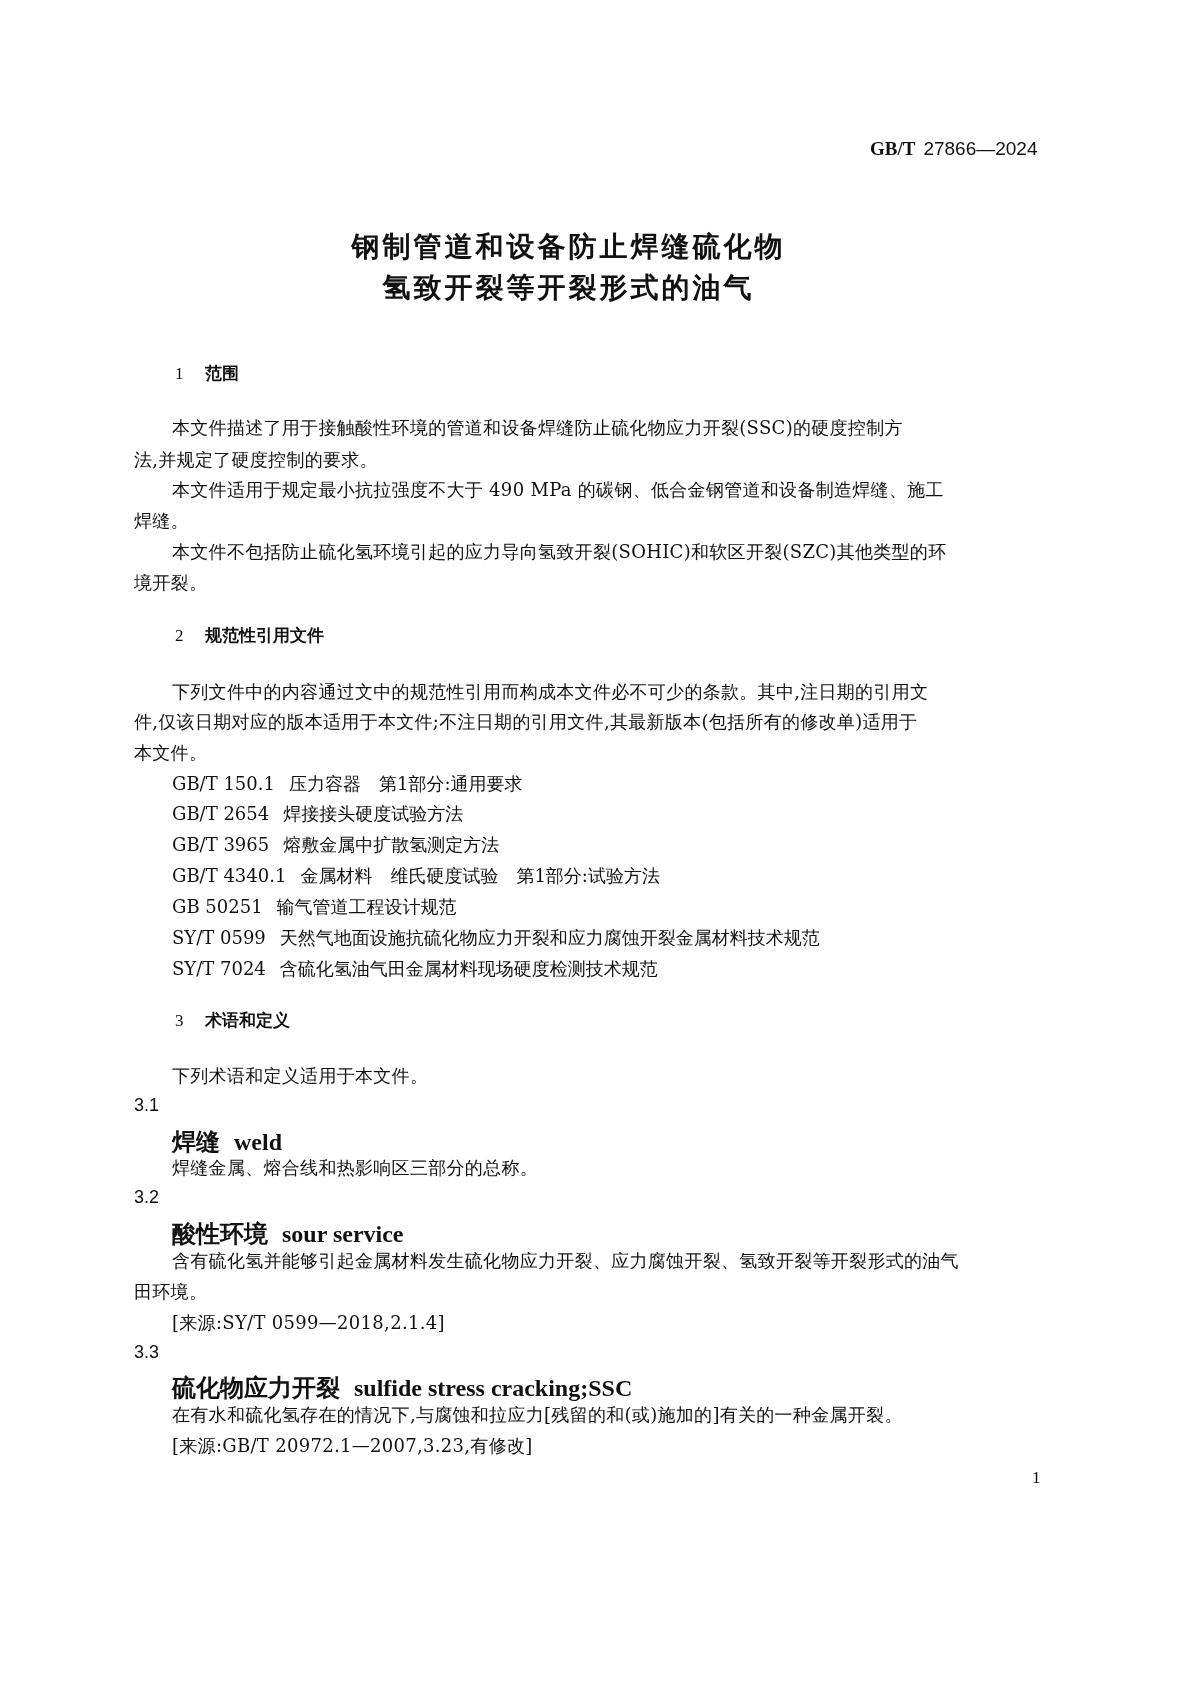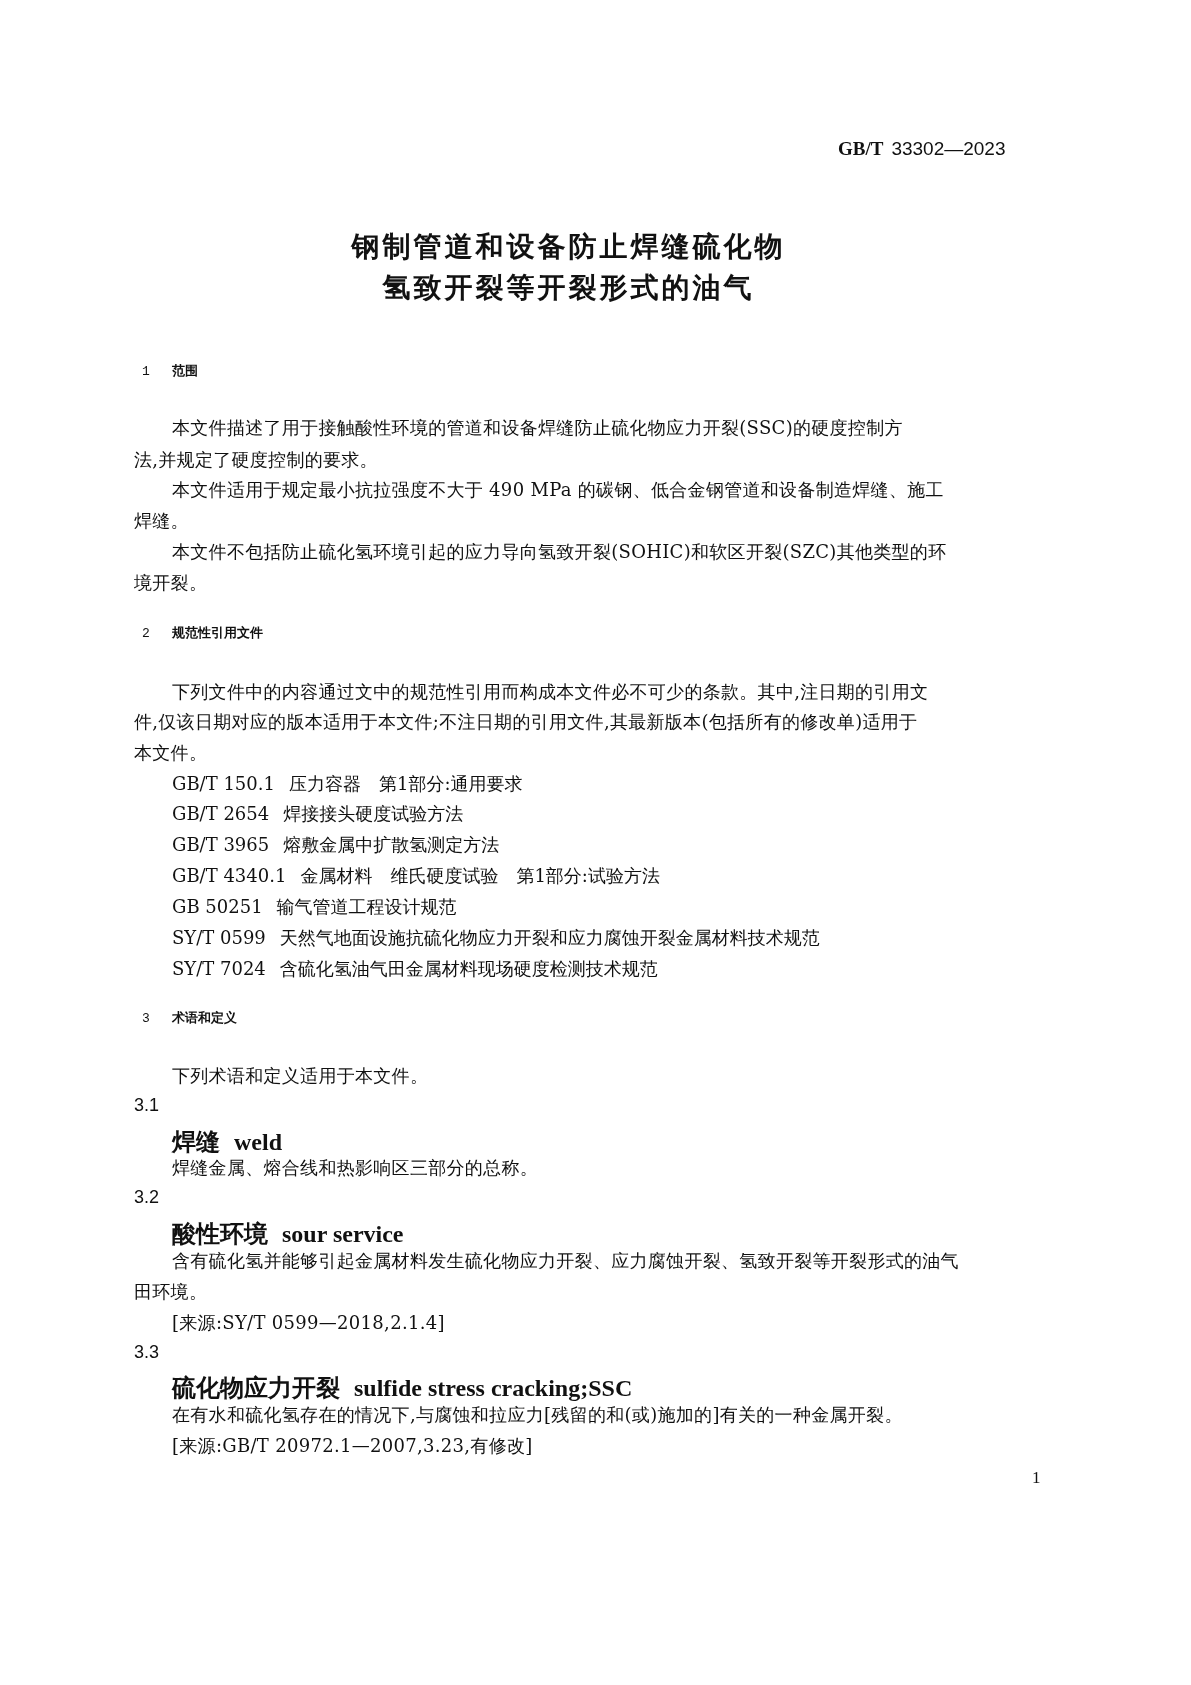--- a/index.html
+++ b/index.html
@@ -6,7 +6,7 @@
   body { width: 1191px; height: 1685px; position: relative; overflow: hidden; color: #111; }
   .abs { position: absolute; white-space: nowrap; }
   .std-code { left: 838px; top: 138px; font-size: 19px; }
-  .std-code .prefix { font-weight: bold; font-family: "Liberation Serif", serif; }
+  .std-code .prefix { font-weight: bold; font-family: "Liberation Serif", serif; margin-left: 32px; }
   .std-code .num { font-family: "Liberation Sans", sans-serif; margin-left: 8px; }
   .title { left: 0; width: 1137px; text-align: center; font-size: 28px; font-weight: bold; letter-spacing: 3px; font-family: "DejaVu Sans", sans-serif; }
   .h1 { font-size: 13px; font-weight: bold; font-family: Liberation Mono, monospace; }

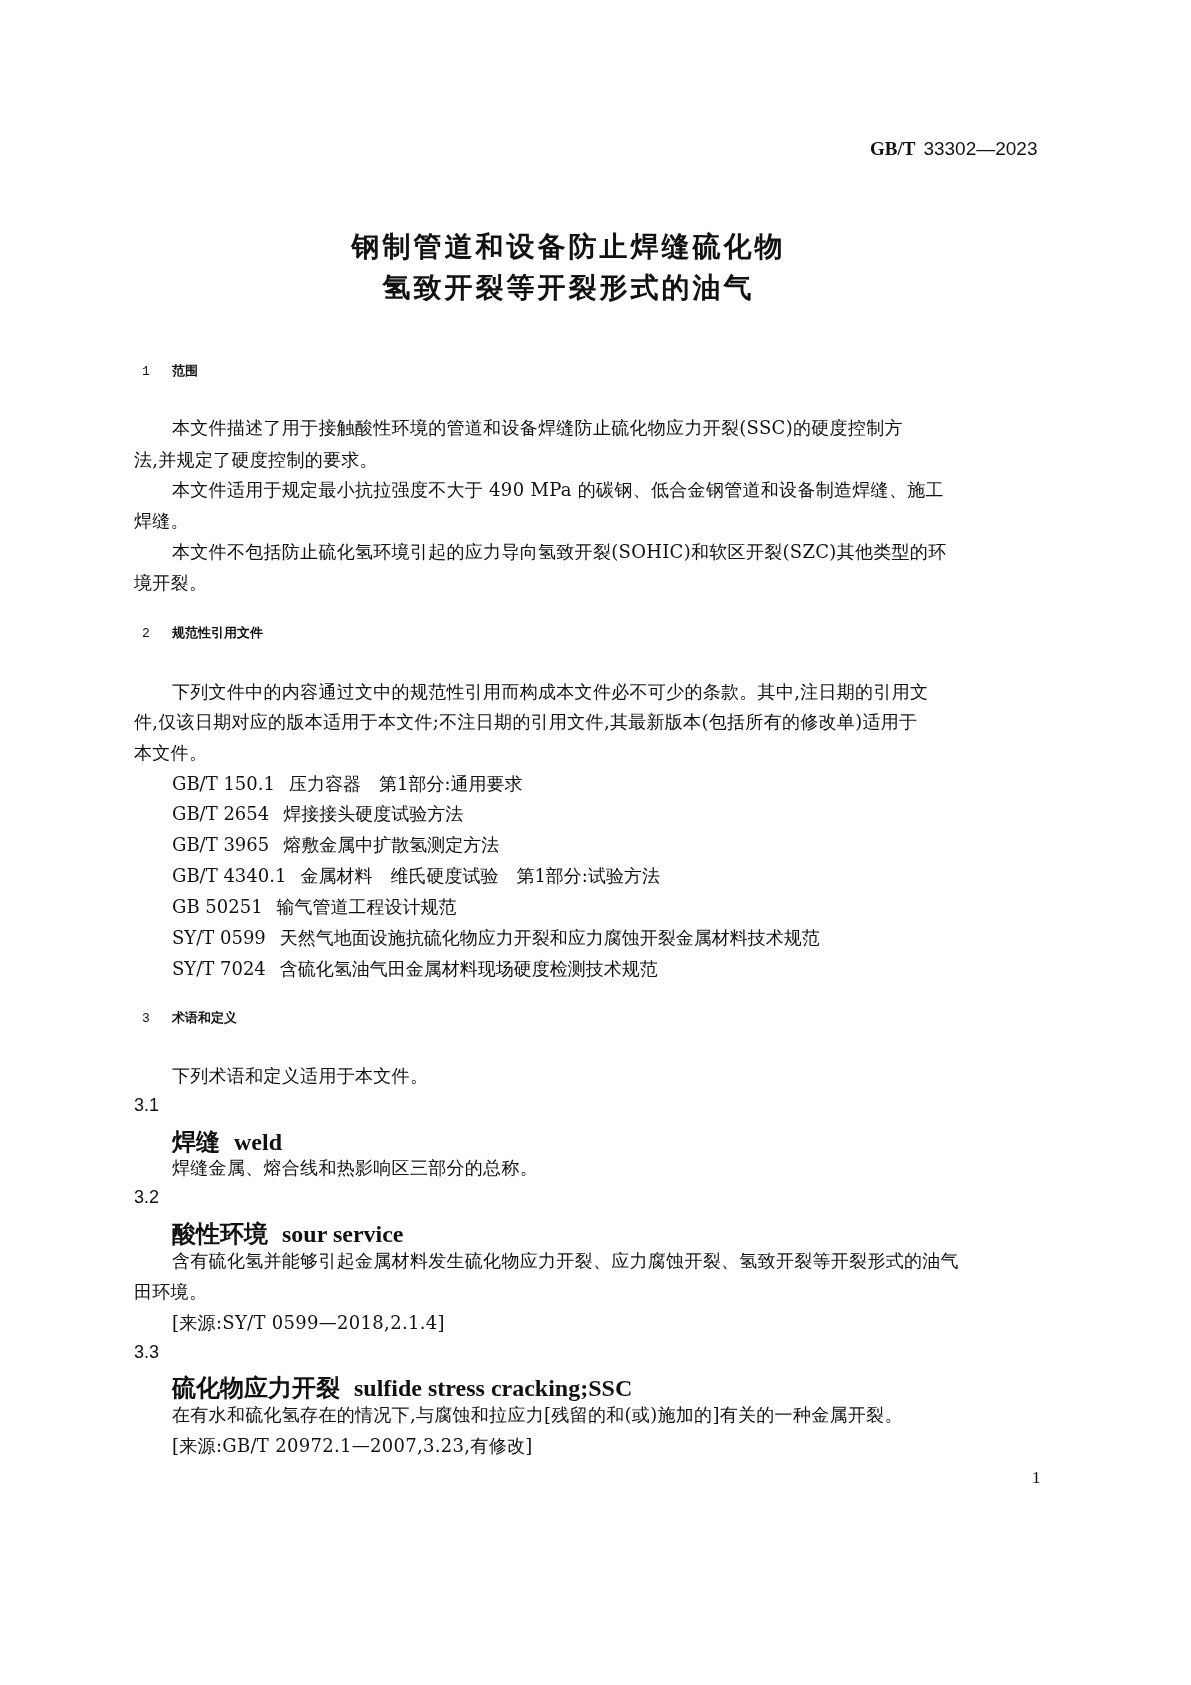--- a/index.html
+++ b/index.html
@@ -23,7 +23,7 @@
 <body>
 
 <div class="abs std-code">
-  <span class="prefix">GB/T</span><span class="num">33302—2023</span>
+  <span class="prefix">GB/T</span><span class="num">27866—2024</span>
 </div>
 
 <div class="abs title" style="top:228px;">钢制管道和设备防止焊缝硫化物</div>

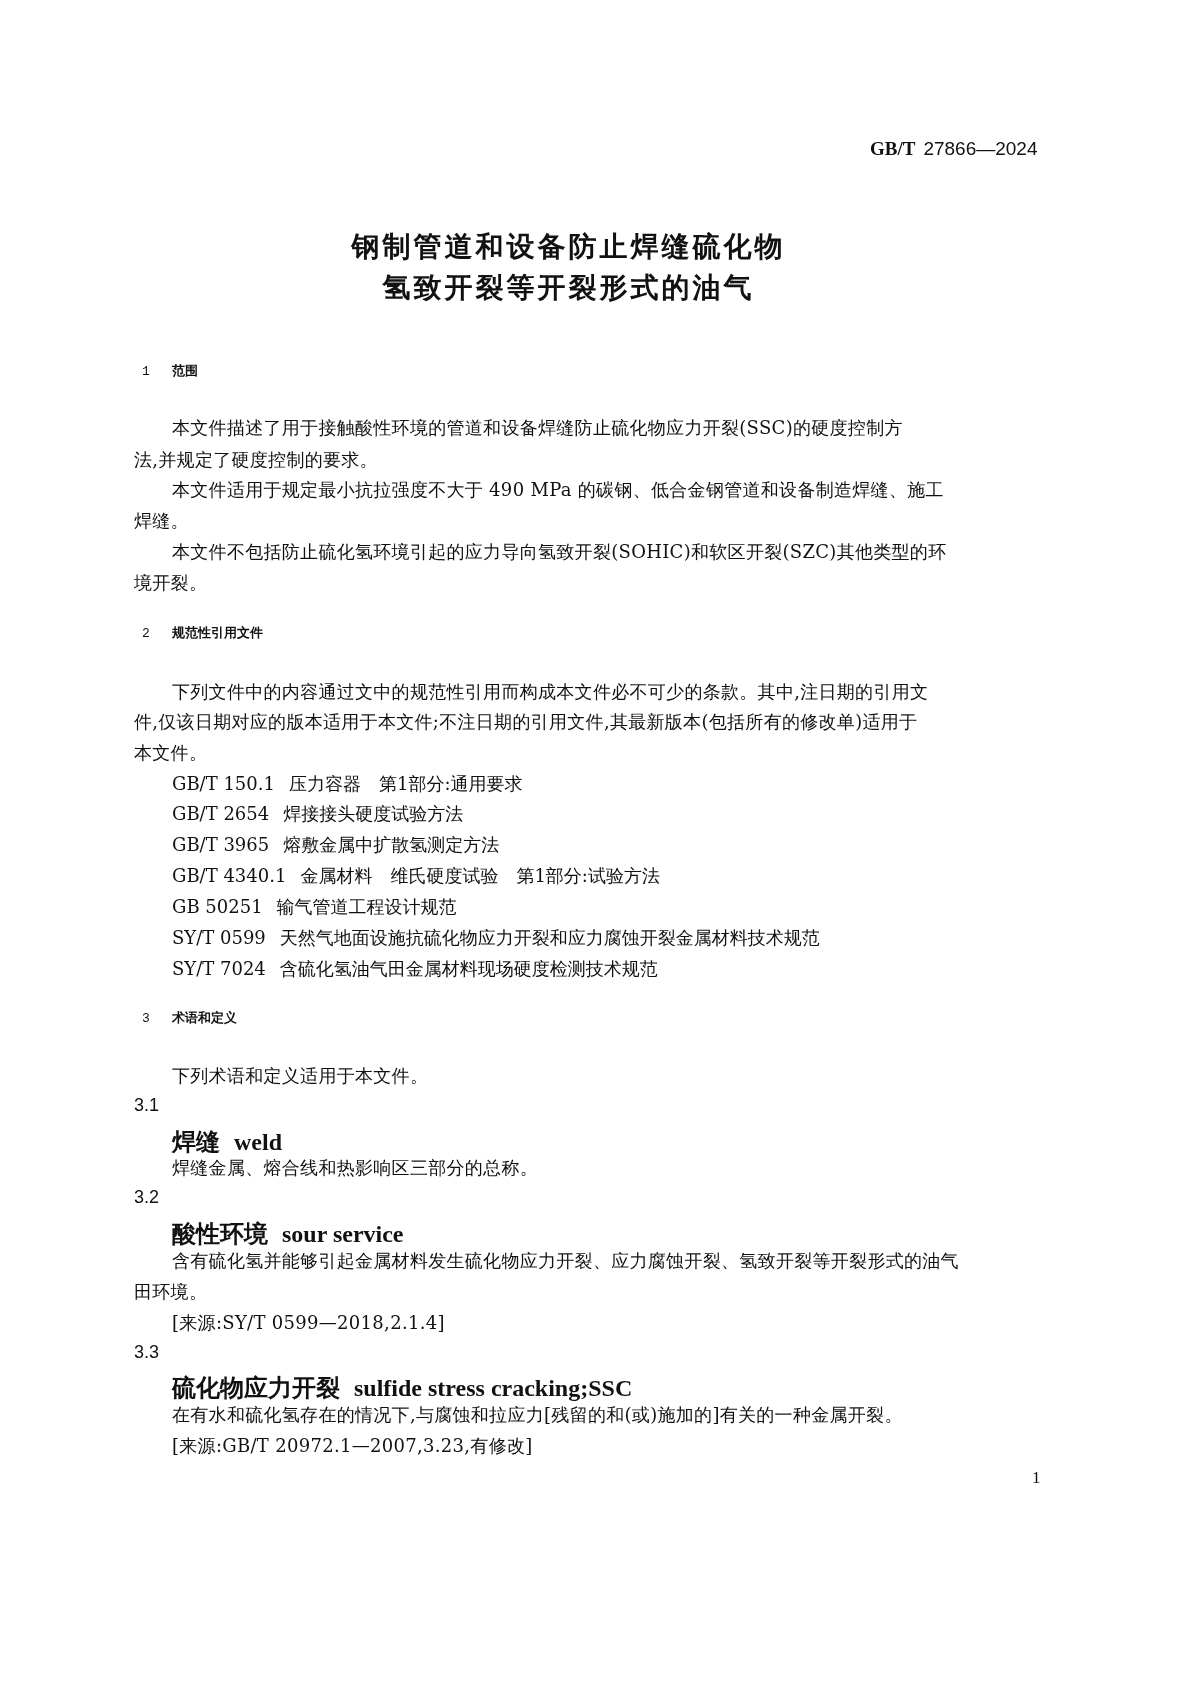--- a/index.html
+++ b/index.html
@@ -9,7 +9,7 @@
   .std-code .prefix { font-weight: bold; font-family: "Liberation Serif", serif; margin-left: 32px; }
   .std-code .num { font-family: "Liberation Sans", sans-serif; margin-left: 8px; }
   .title { left: 0; width: 1137px; text-align: center; font-size: 28px; font-weight: bold; letter-spacing: 3px; font-family: "DejaVu Sans", sans-serif; }
-  .h1 { font-size: 13px; font-weight: bold; font-family: Liberation Mono, monospace; }
+  .h1 { font-size: 17px; font-weight: bold; font-family: Liberation Serif, serif; margin-left: 33px; }
   .h1 .sec-num { display: inline-block; width: 30px; font-weight: normal; }
   .p { font-size: 18px; font-family: "DejaVu Serif", serif; letter-spacing: 0.3px; }
   .ref { font-size: 18px; font-family: "DejaVu Serif", serif; }

